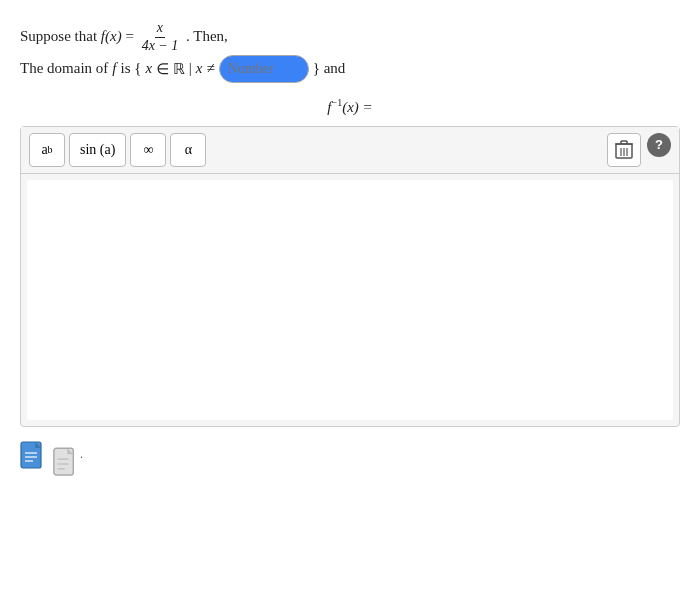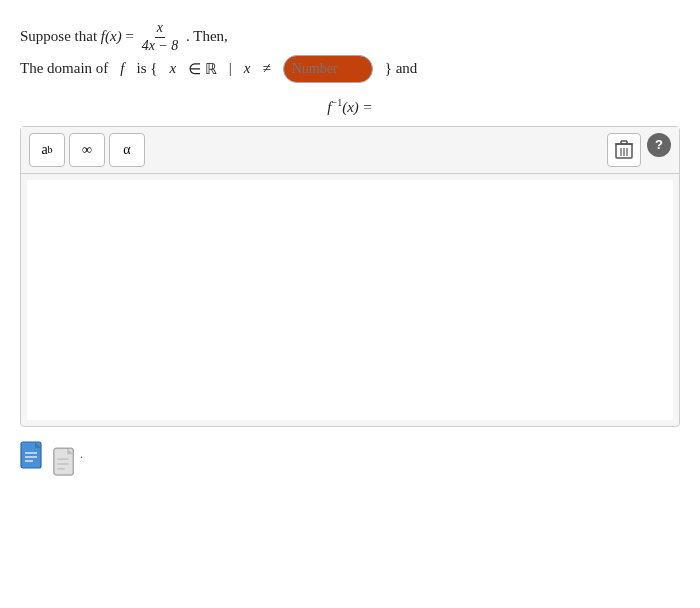--- a/index.html
+++ b/index.html
@@ -194,7 +194,7 @@
   <span> = </span>
   <span class="math-fraction">
     <span class="numerator math-italic">x</span>
-    <span class="denominator math-italic">4x − 8</span>
+    <span class="denominator math-italic">4x − 1</span>
   </span>
   <span>. Then,</span>
 </p>

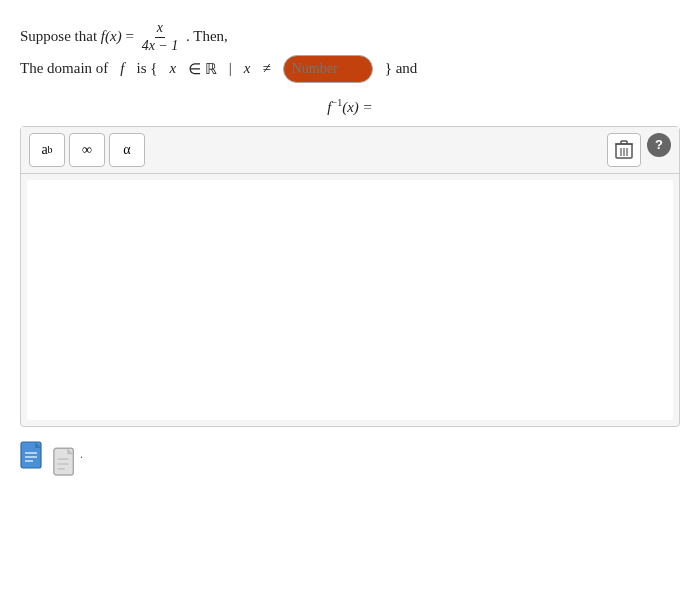--- a/index.html
+++ b/index.html
@@ -45,7 +45,7 @@
       display: flex;
       align-items: center;
       flex-wrap: wrap;
-      gap: 12px;
+      gap: 4px;
     }
 
     .domain-line .number-input {

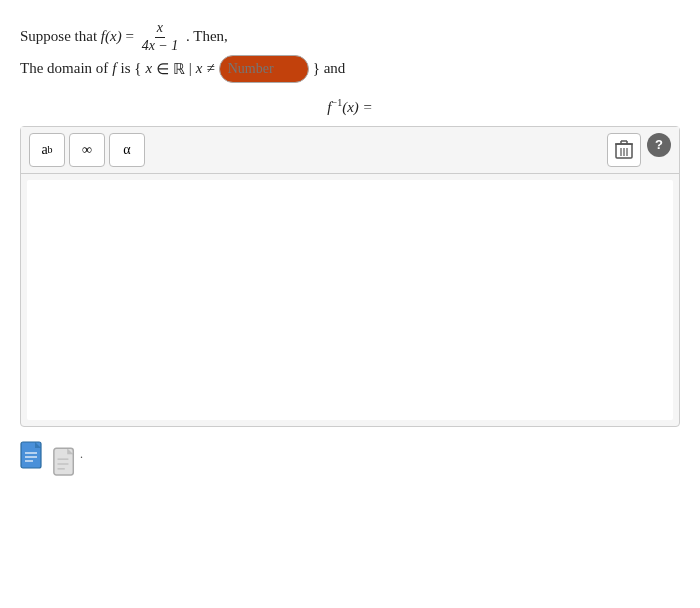--- a/index.html
+++ b/index.html
@@ -57,7 +57,7 @@
       width: 90px;
       height: 28px;
       outline: none;
-      background: #c2410c;
+      background: #3b82f6;
     }
 
     .inverse-line {

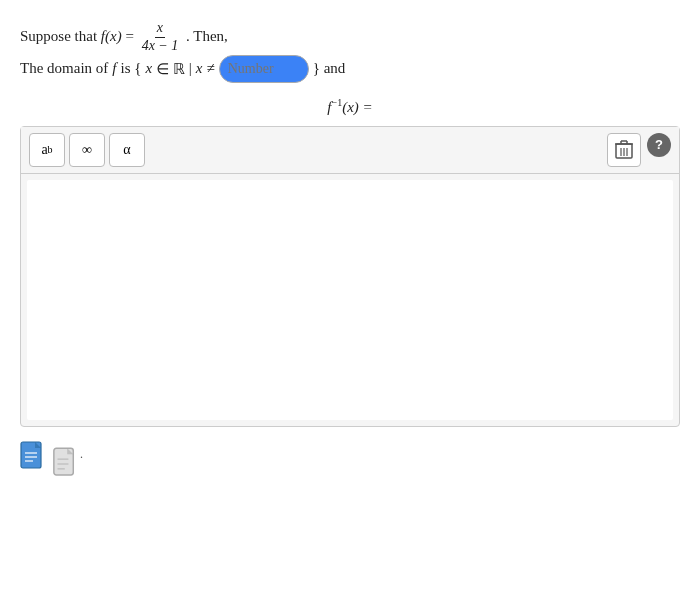--- a/index.html
+++ b/index.html
@@ -224,6 +224,9 @@
         <span class="sup">b</span>
     </button>
 
+    <button class="toolbar-btn">
+      <span>sin (a)</span>
+    </button>
 
     <button class="toolbar-btn">
       <span>∞</span>

